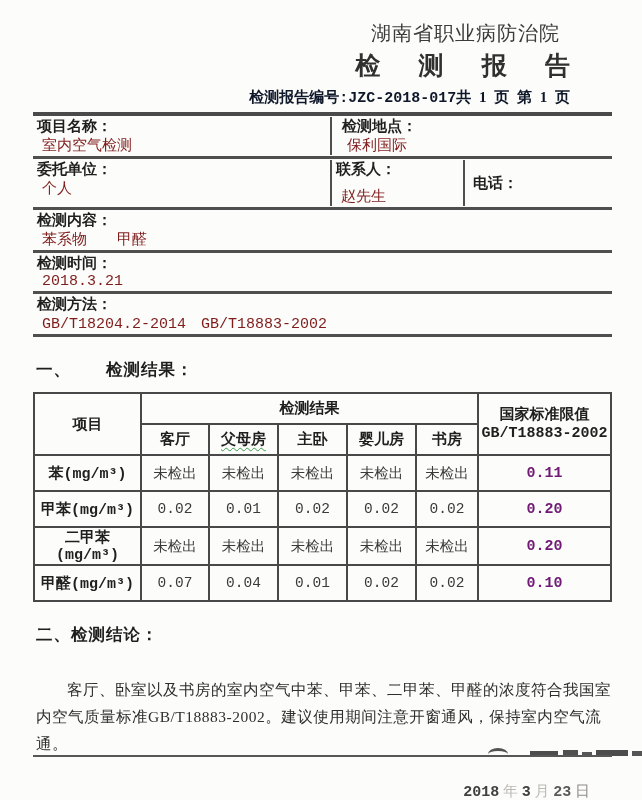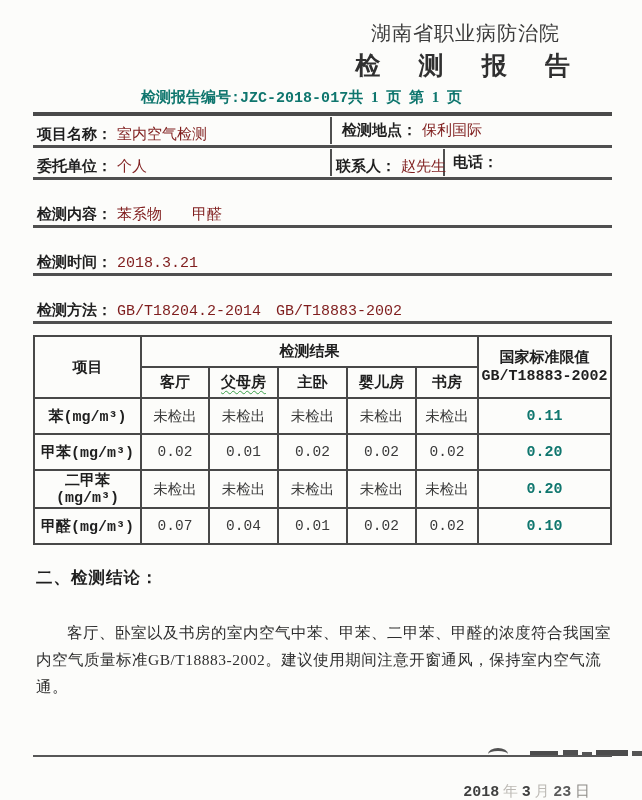--- a/index.html
+++ b/index.html
@@ -21,8 +21,8 @@
     font-size:25px;font-weight:bold;letter-spacing:16px;color:#303030;line-height:32px;
   }
   .meta-row{
-    display:flex;justify-content:center;align-items:flex-end;
-    margin:6px 70px 5px 33px;font-size:15px;font-weight:bold;color:#0f766e;
+    display:flex;justify-content:flex-end;align-items:flex-end;
+    margin:6px 70px 5px 33px;font-size:15px;font-weight:bold;color:#0f172a;
   }
   .meta-row .report-no{font-size:15px;}
   .meta-row .page-info{letter-spacing:2px;}

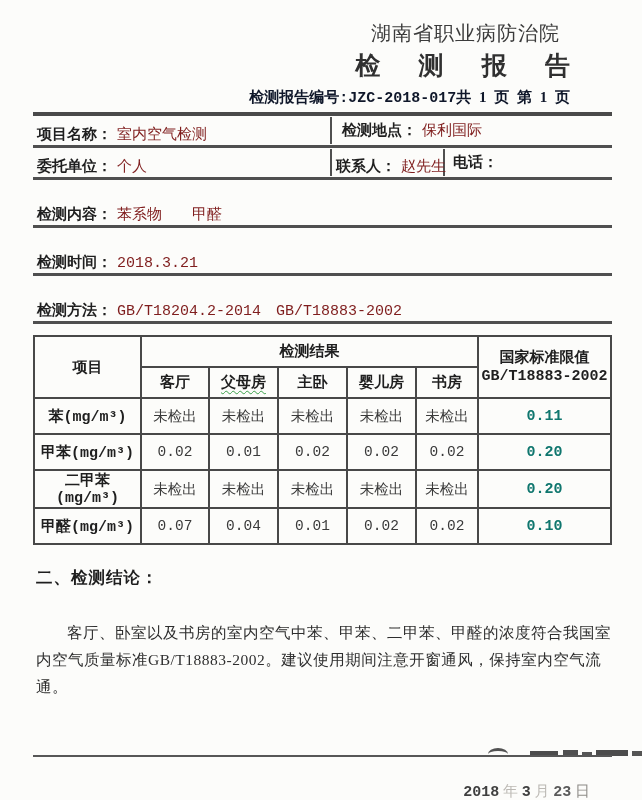--- a/index.html
+++ b/index.html
@@ -30,7 +30,7 @@
   
   .info-table{margin-left:33px;width:579px;border-top:4px solid #4a4a4a;font-size:15px;}
   .info-row{display:flex;align-items:center;border-bottom:3px solid #4f4f4f;min-height:27px;padding:1px 0;}
-  .info-cell{display:flex;align-items:flex-end;padding-left:4px;box-sizing:border-box;}
+  .info-cell{display:flex;align-items:flex-start;padding-left:4px;box-sizing:border-box;flex-direction:column;}
   .c-project{width:299px;border-right:2px solid #4f4f4f;align-self:stretch;}
   .c-location{flex:1;padding-left:10px;}
   .c-client{width:299px;border-right:2px solid #4f4f4f;align-self:stretch;}

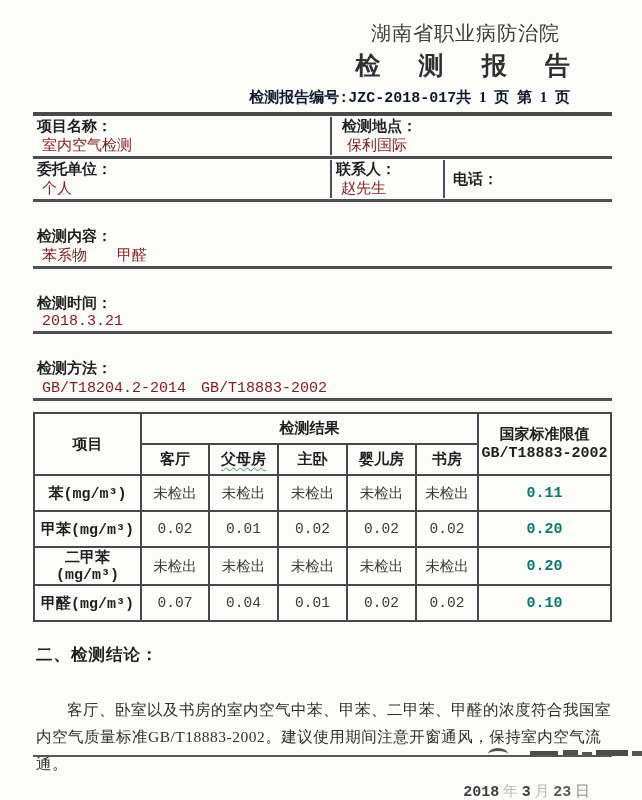--- a/index.html
+++ b/index.html
@@ -34,7 +34,7 @@
   .c-project{width:299px;border-right:2px solid #4f4f4f;align-self:stretch;}
   .c-location{flex:1;padding-left:10px;}
   .c-client{width:299px;border-right:2px solid #4f4f4f;align-self:stretch;}
-  .c-contact{width:113px;border-right:2px solid #4f4f4f;align-self:stretch;}
+  .c-contact{width:133px;border-right:2px solid #4f4f4f;align-self:stretch;gap:8px;}
   .c-phone{flex:1;padding-left:8px;}
   .c-full{flex:1;margin-top:24px;}
   .lbl{font-weight:bold;color:#1f1f1f;white-space:pre;}

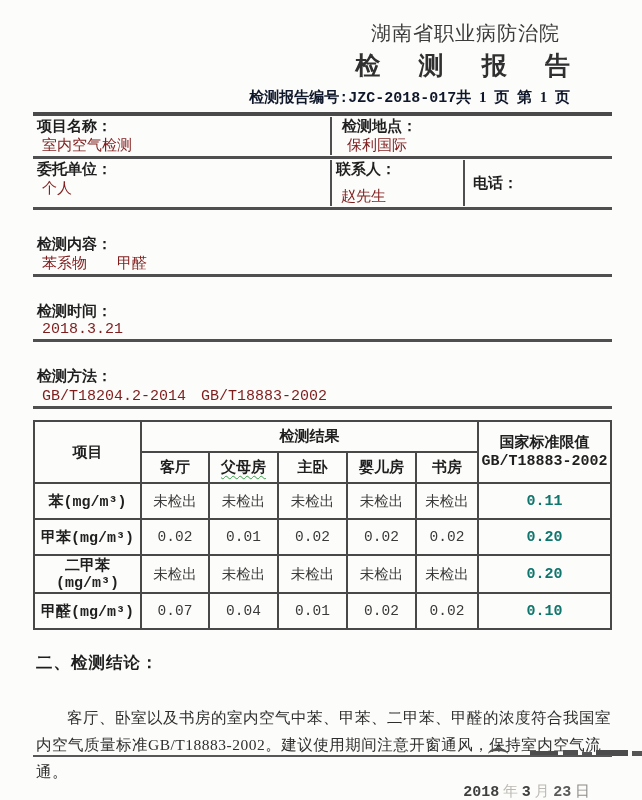--- a/index.html
+++ b/index.html
@@ -36,7 +36,7 @@
   .c-client{width:299px;border-right:2px solid #4f4f4f;align-self:stretch;}
   .c-contact{width:133px;border-right:2px solid #4f4f4f;align-self:stretch;gap:8px;}
   .c-phone{flex:1;padding-left:8px;}
-  .c-full{flex:1;margin-top:24px;}
+  .c-full{flex:1;}
   .lbl{font-weight:bold;color:#1f1f1f;white-space:pre;}
   .val{margin-left:5px;color:#7f1d1d;white-space:pre;}
 

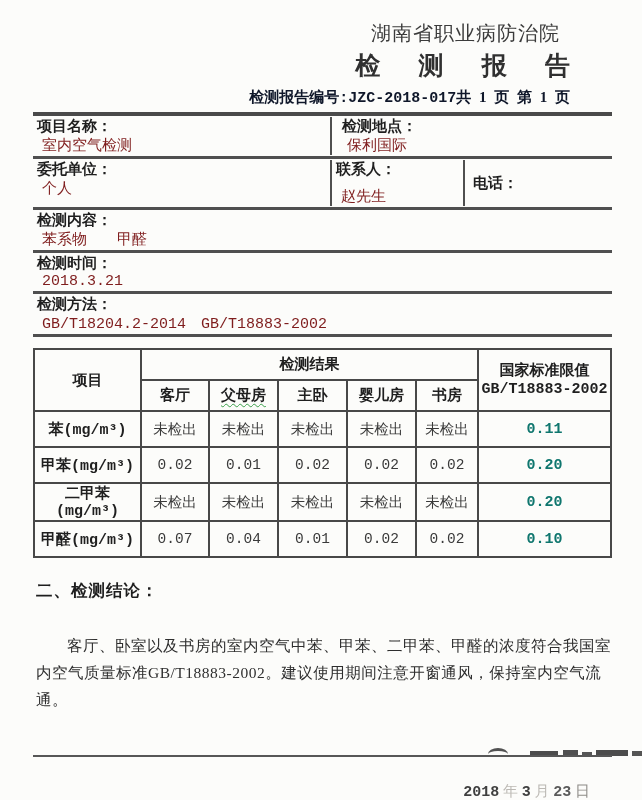--- a/index.html
+++ b/index.html
@@ -141,6 +141,7 @@
     </div>
   </div>
 
+  <div class="sec-heading">一、　　检测结果：</div>
 
   <table class="results">
     <colgroup>

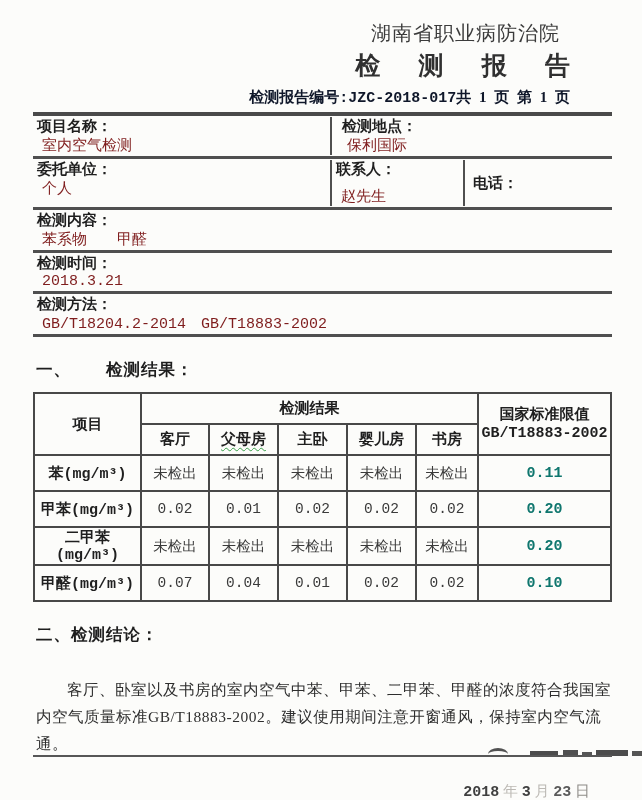--- a/index.html
+++ b/index.html
@@ -57,7 +57,7 @@
   }
   td.subst{font-weight:bold;font-size:15px;color:#1f1f1f;height:34px;}
   td.rv{font-size:14.5px;color:#3a3a3a;}
-  td.limit{font-weight:bold;font-size:15px;color:#0f766e;}
+  td.limit{font-weight:bold;font-size:15px;color:#701a75;}
 
   
   .conclusion{

